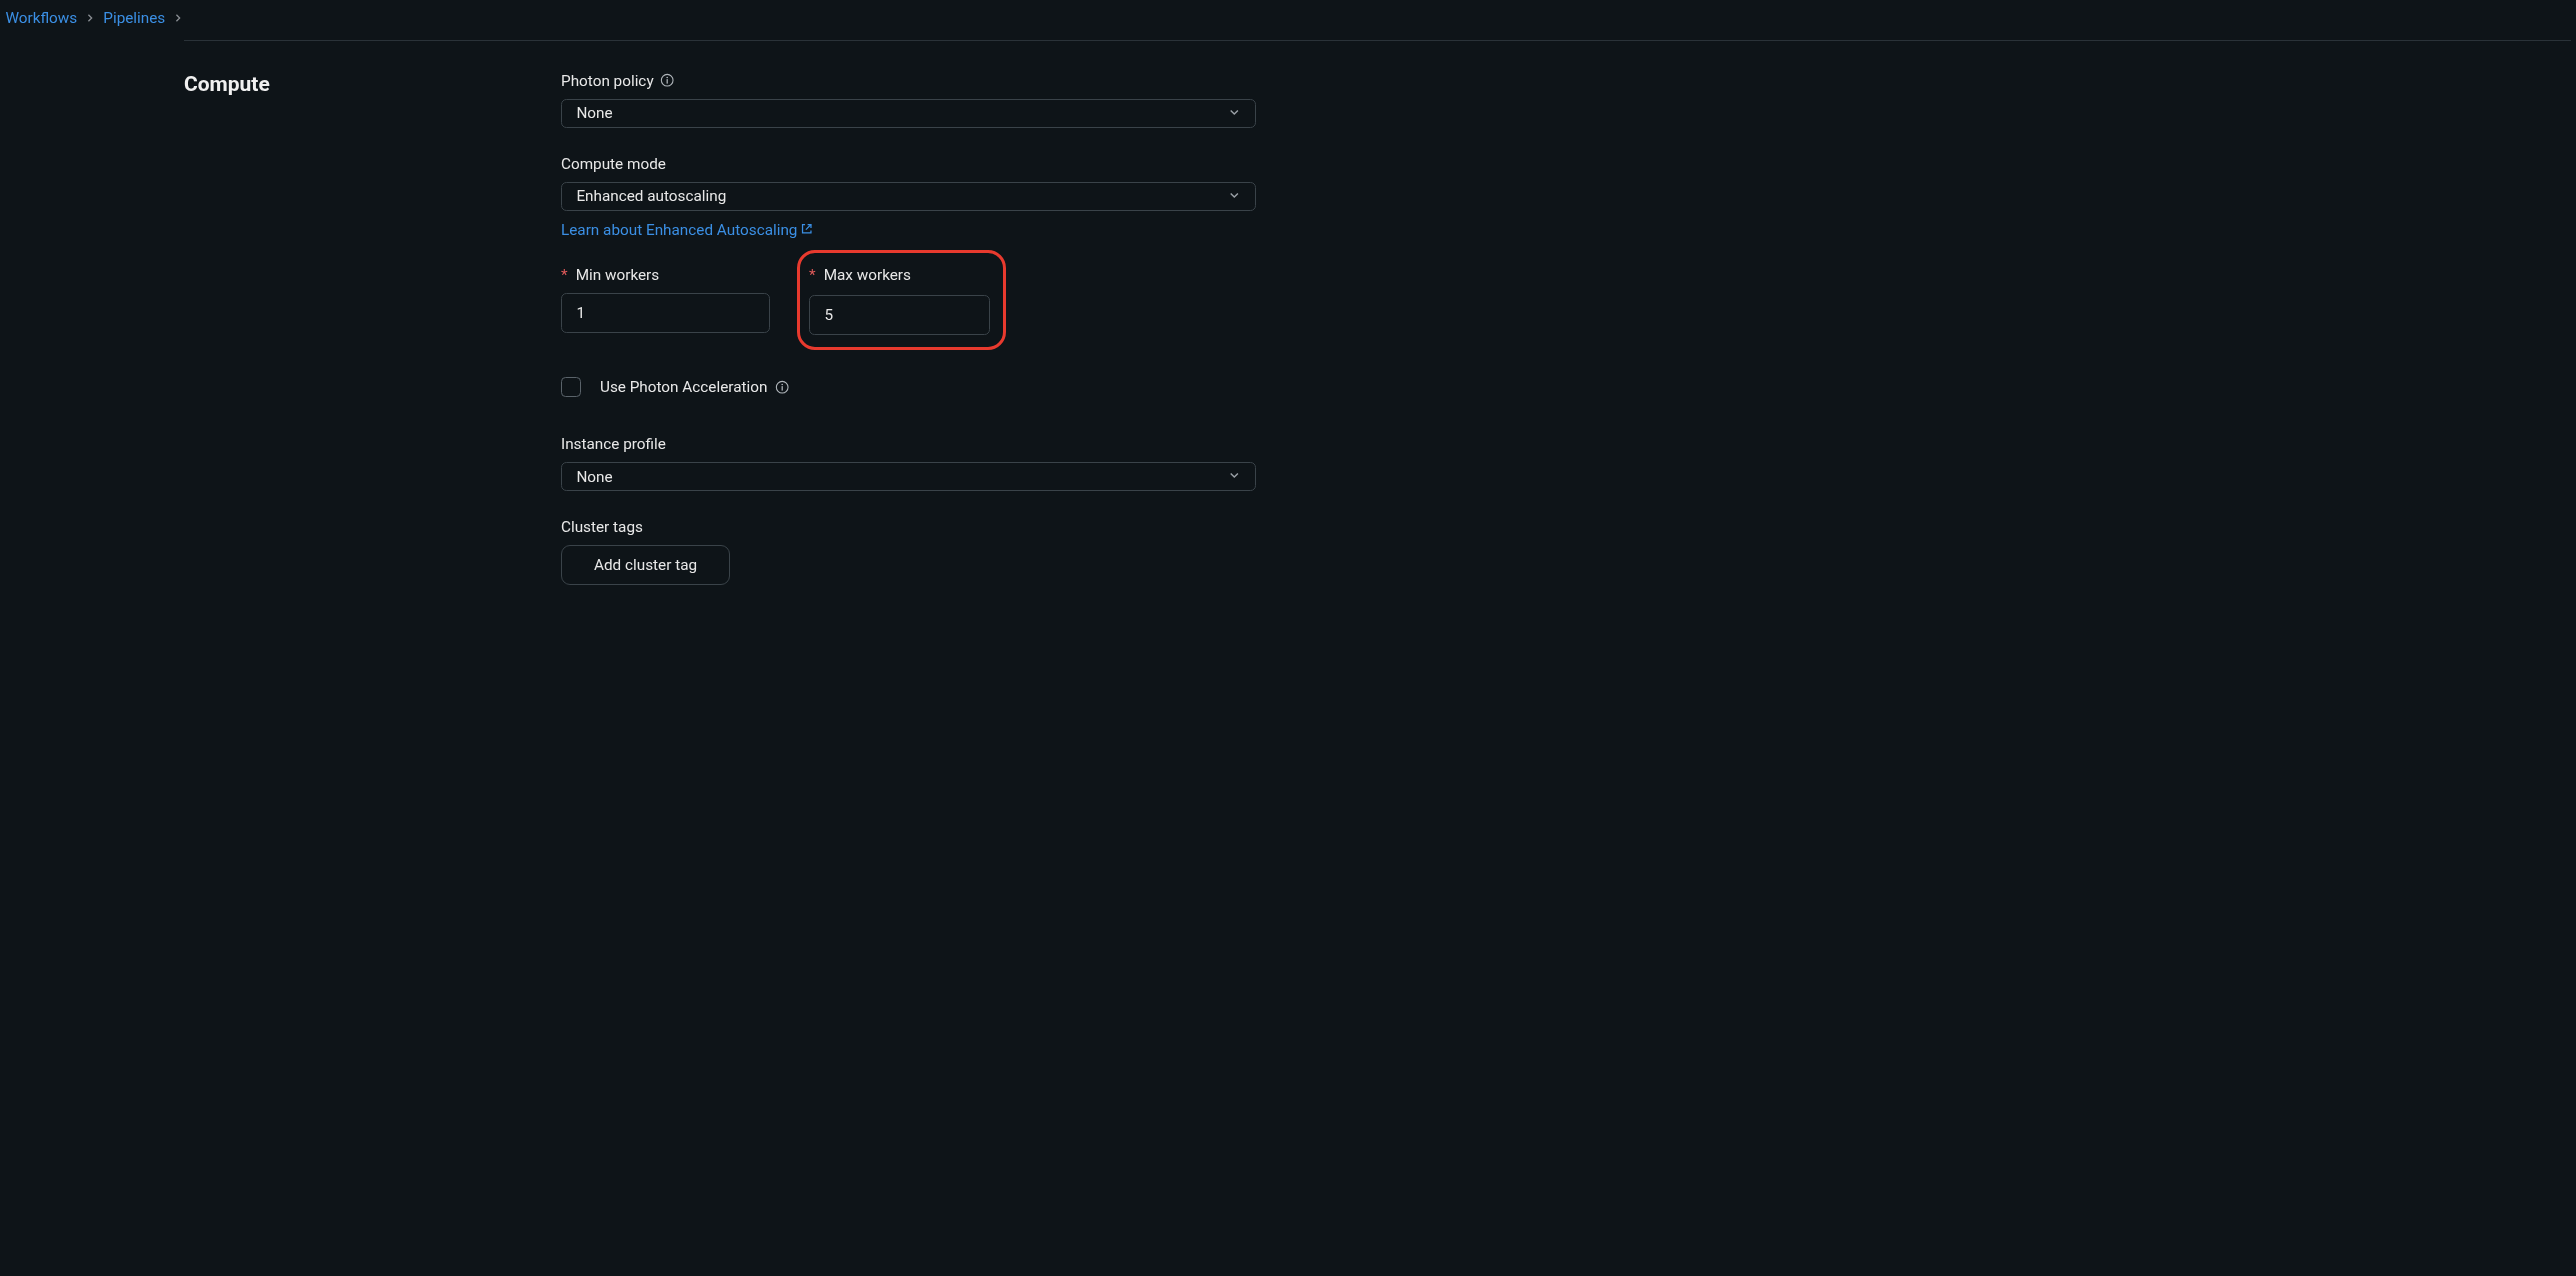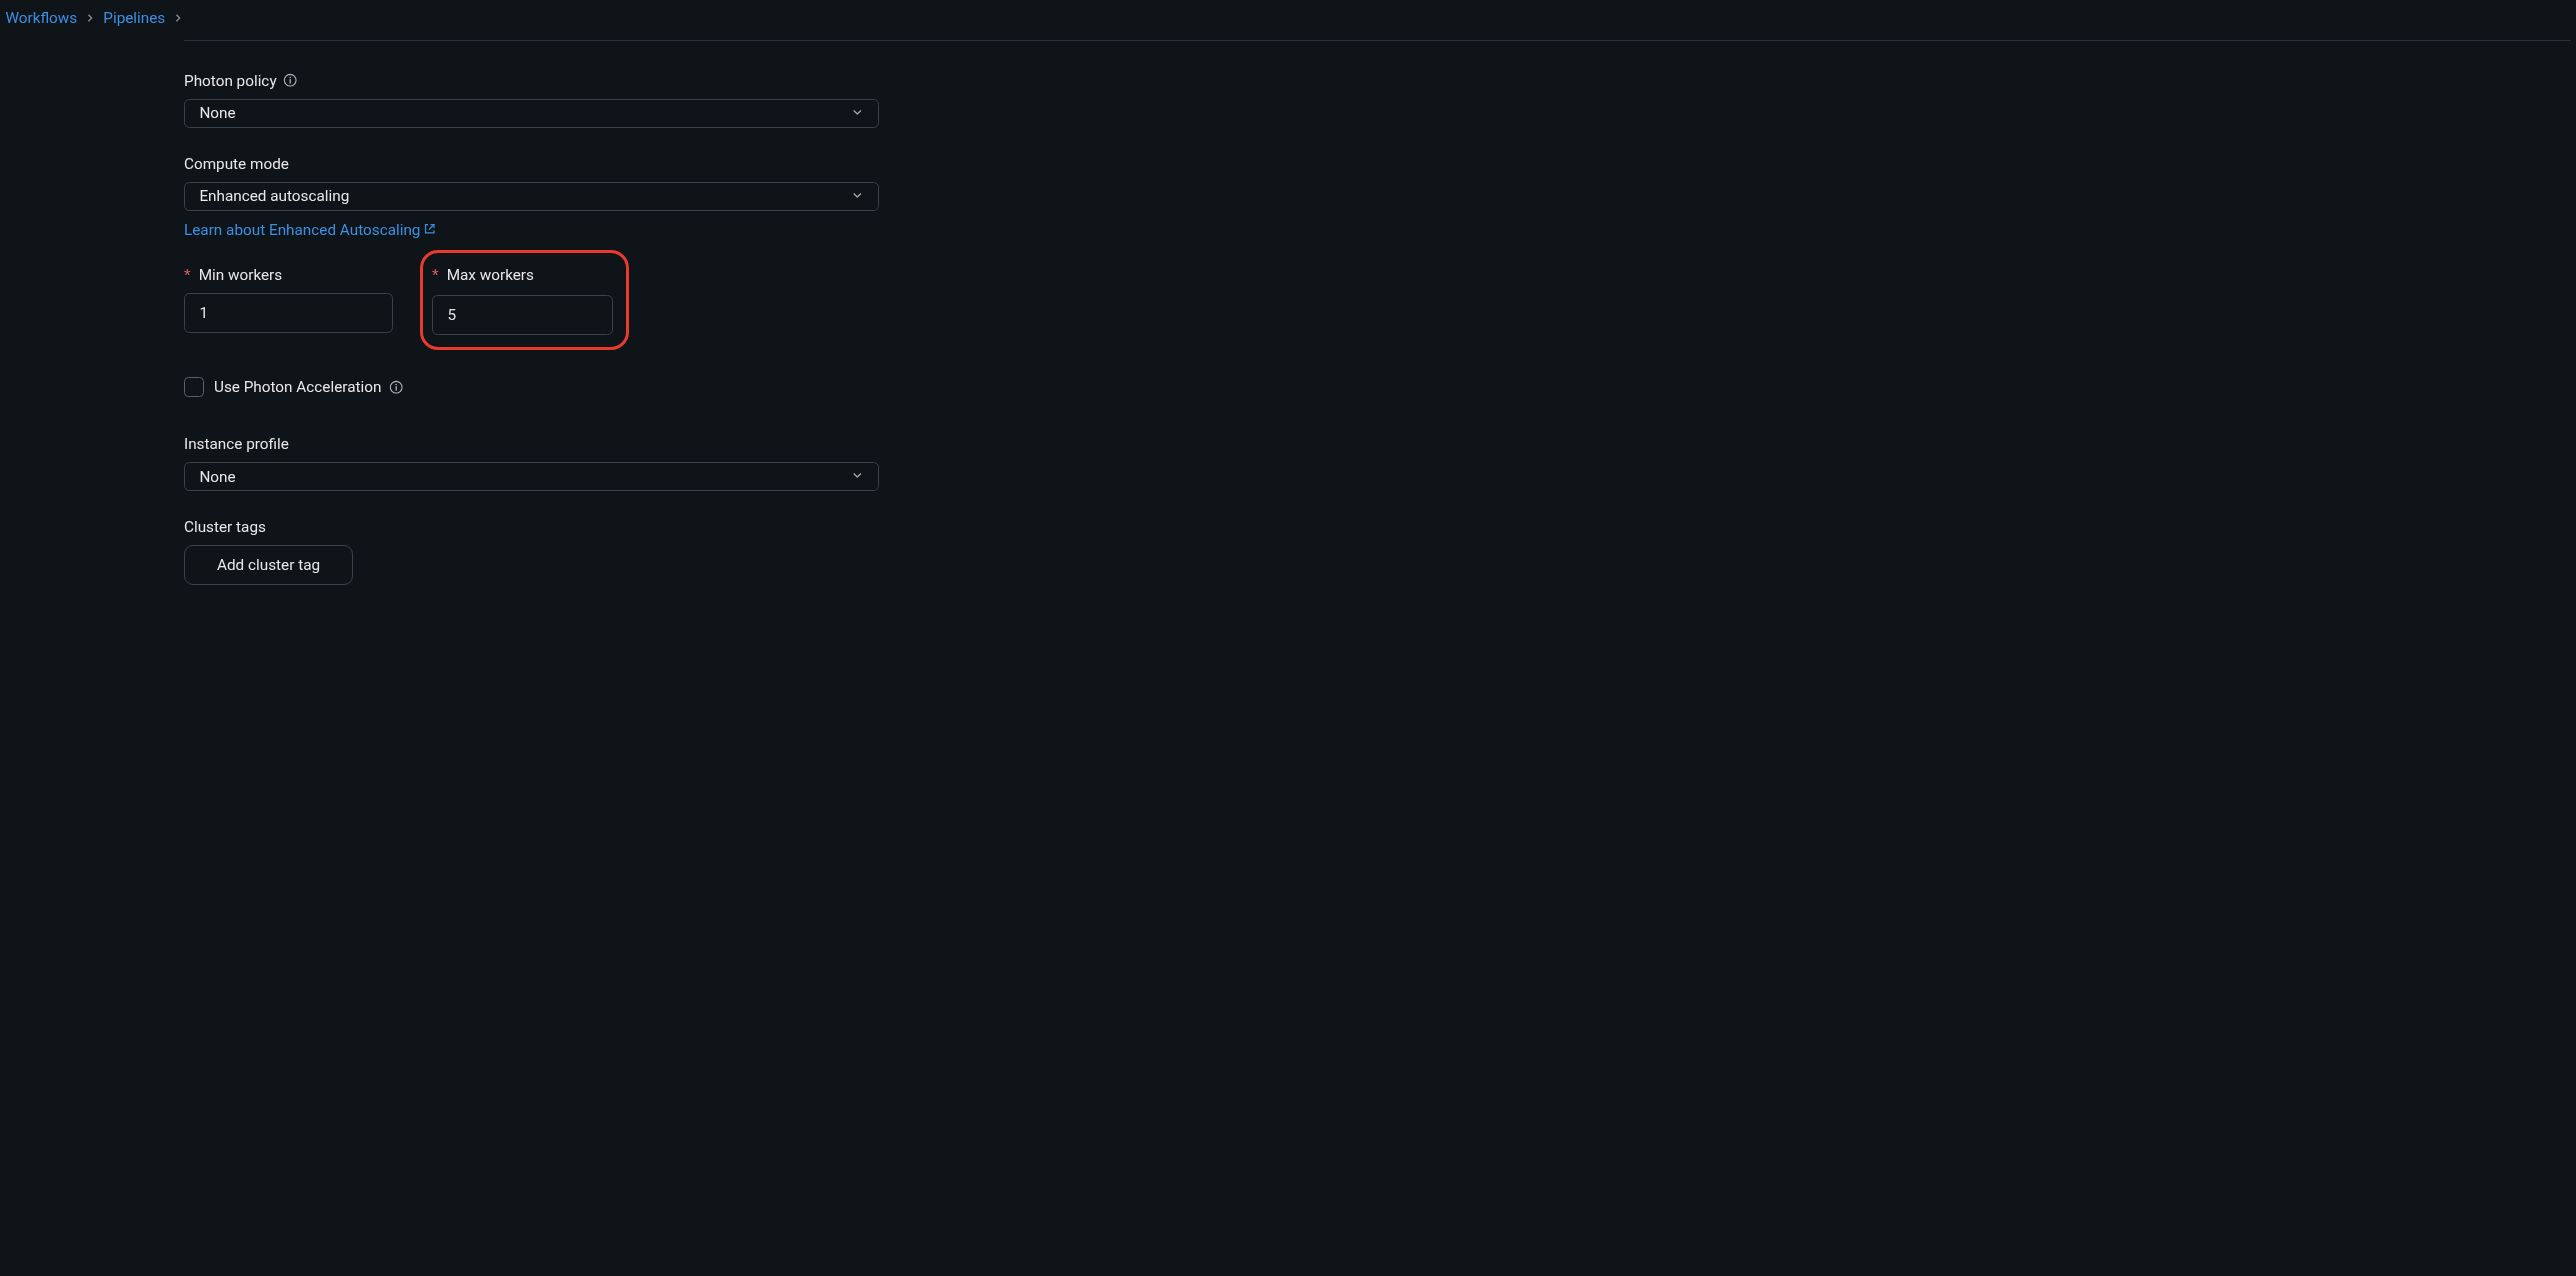--- a/index.html
+++ b/index.html
@@ -173,6 +173,7 @@
 <hr class="divider">
 
 <div class="main">
+  <h2 class="section-title">Compute</h2>
 
   <div class="form-col">
 

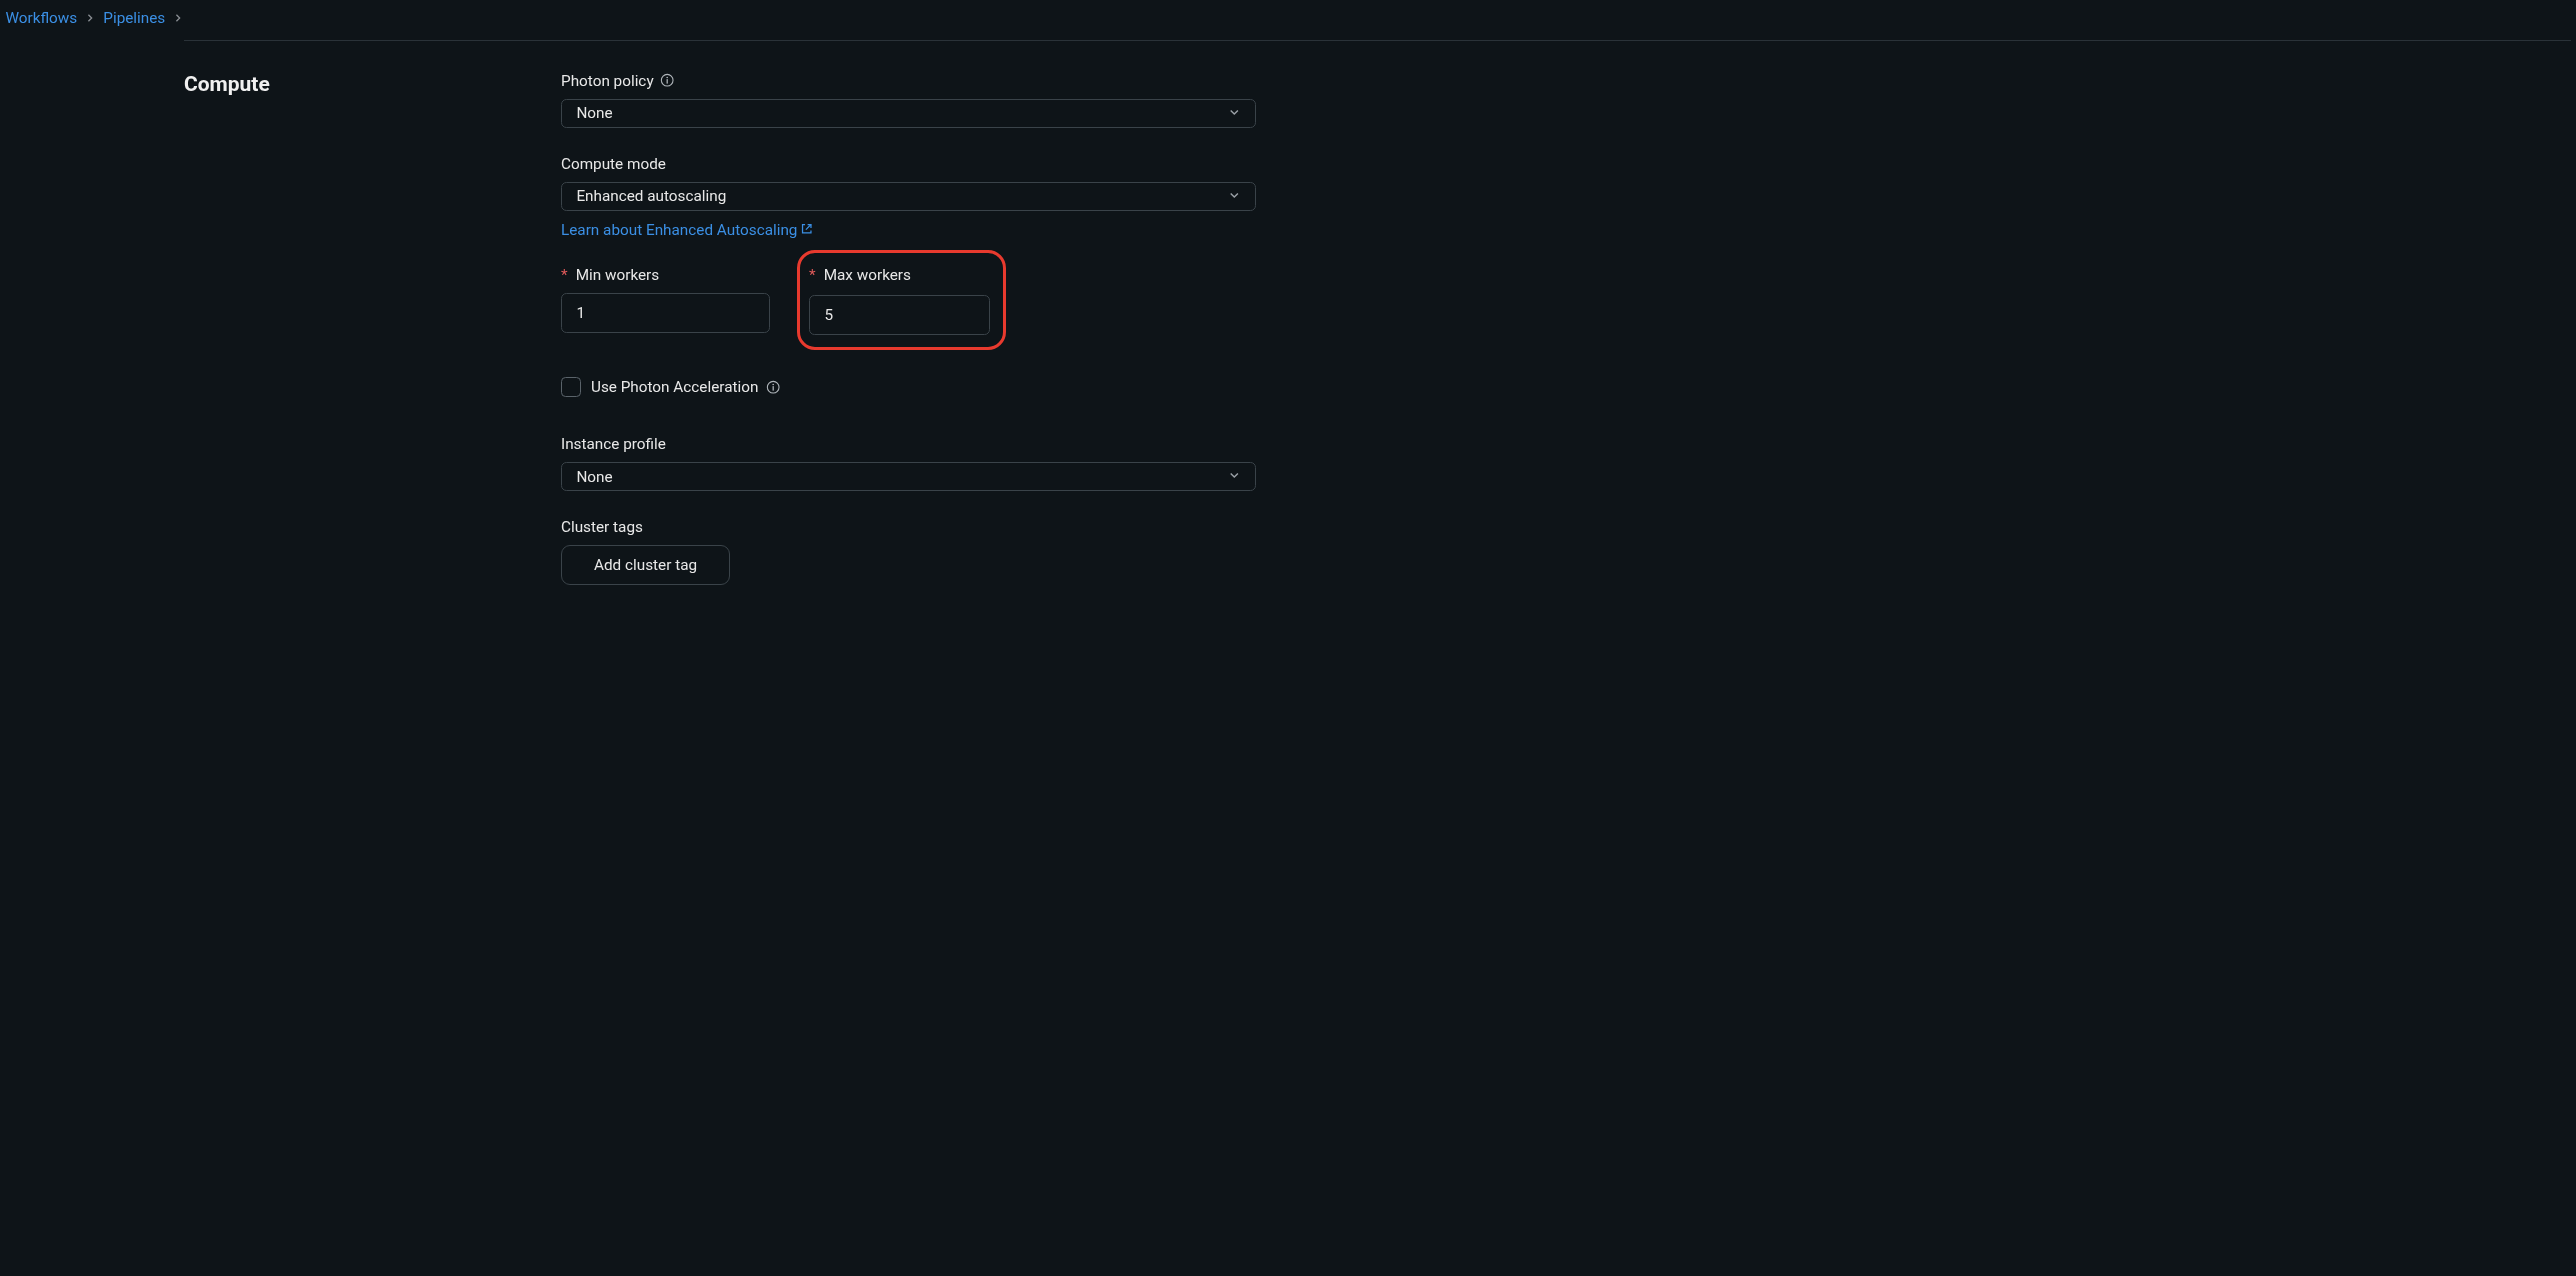--- a/index.html
+++ b/index.html
@@ -122,7 +122,7 @@
     .checkbox-row {
       display: flex;
       align-items: center;
-      gap: 10px;
+      gap: 19px;
       margin-bottom: 38px;
       margin-top: 14px;
     }

